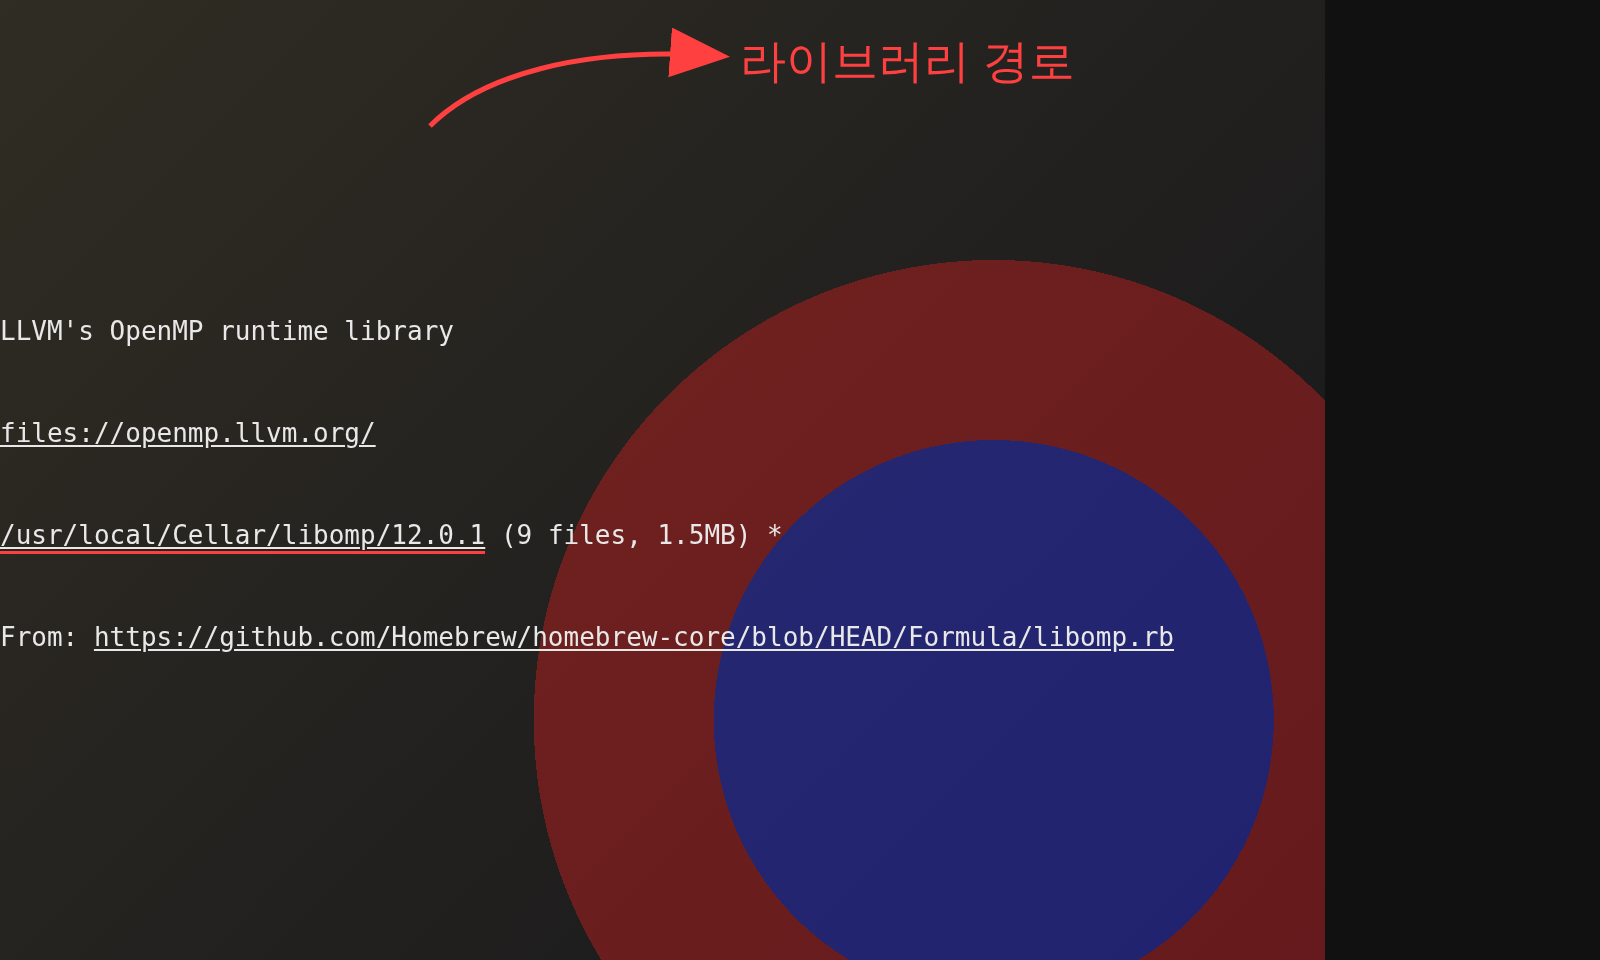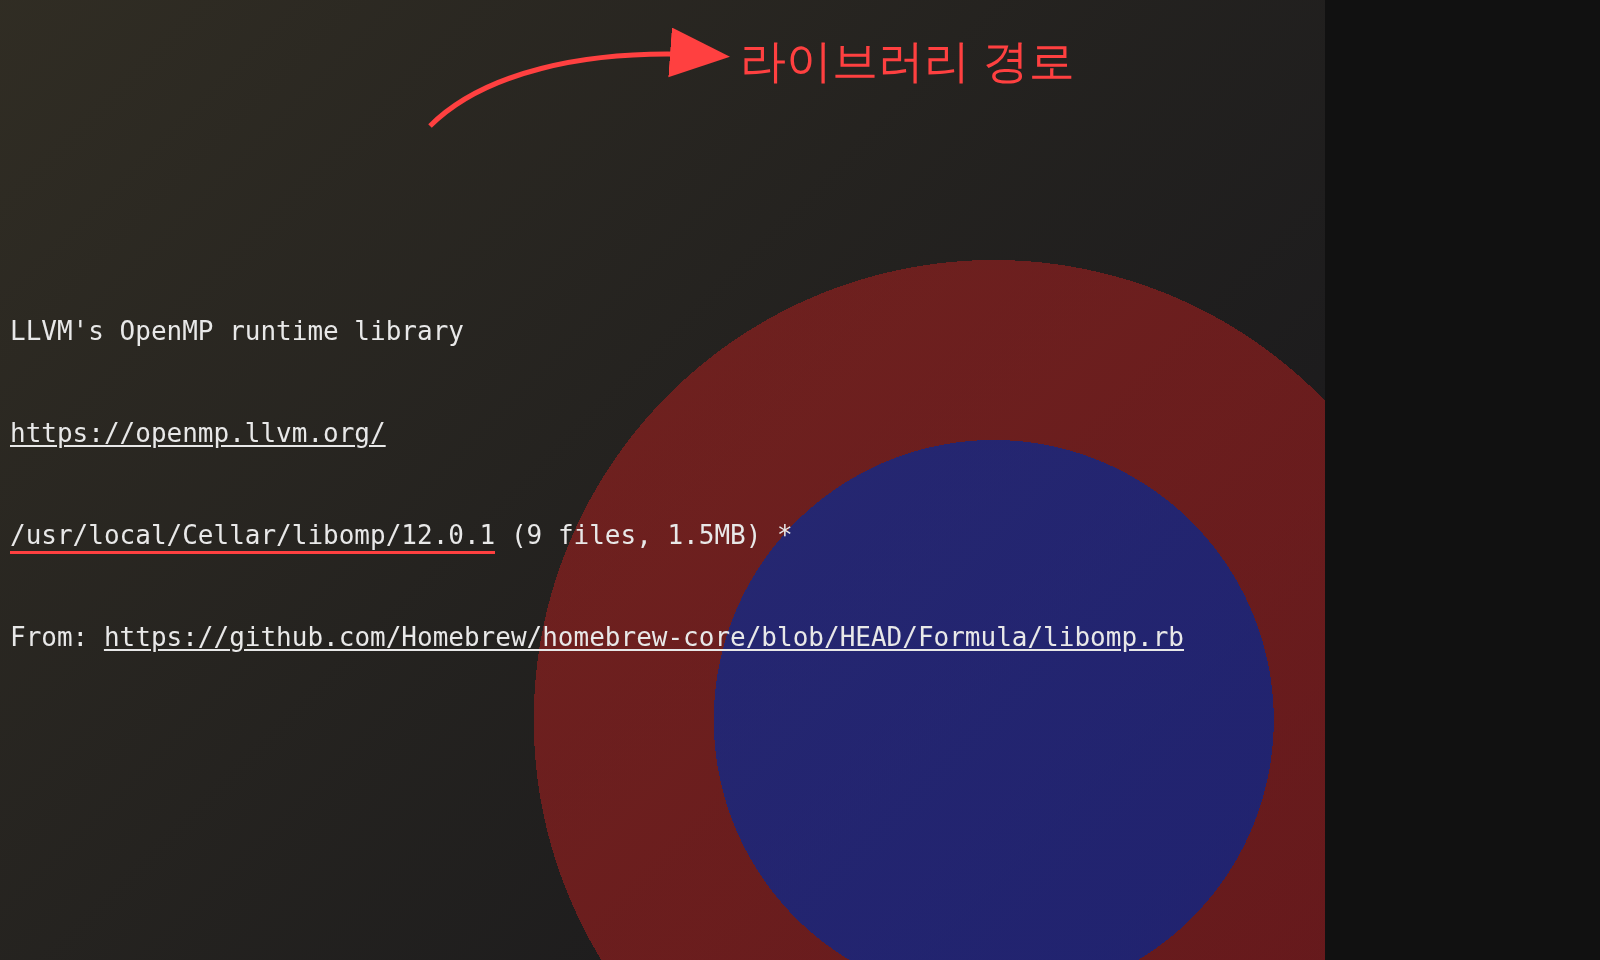--- a/index.html
+++ b/index.html
@@ -29,7 +29,7 @@
     font-size: 26px;
     line-height: 34px;
     color: var(--term-fg);
-    padding: 8px 10px;
+    padding: 8px 0;
     box-sizing:border-box;
     white-space: pre;
   }

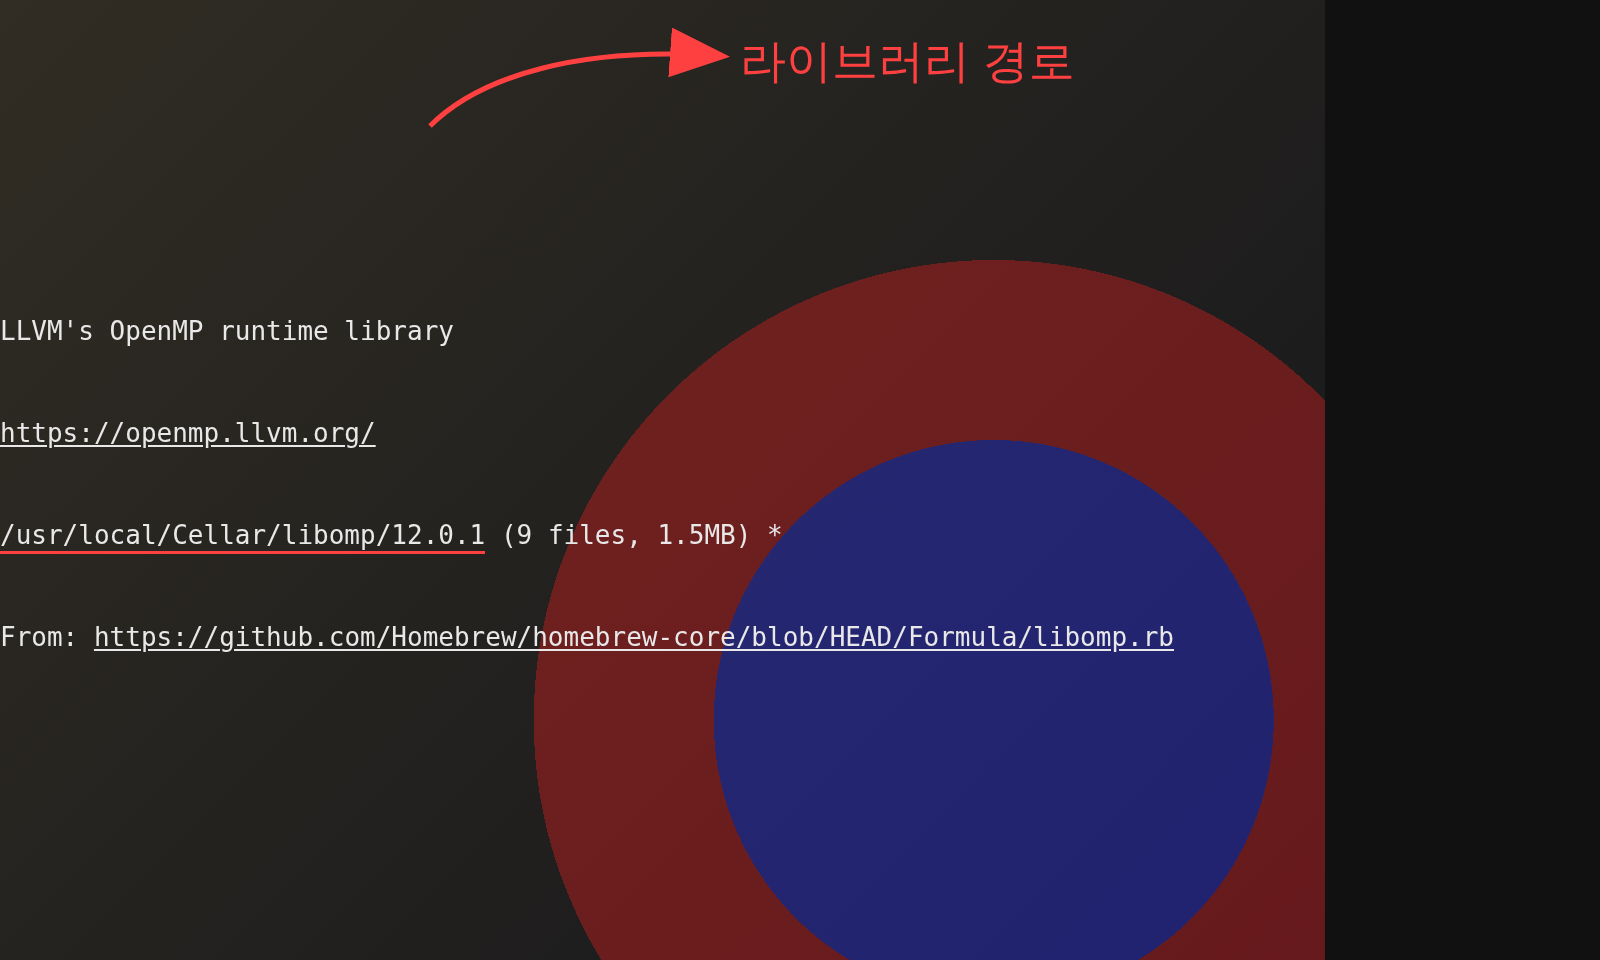--- a/index.html
+++ b/index.html
@@ -83,7 +83,7 @@
   
 
   <span class="line">LLVM's OpenMP runtime library</span>
-  <span class="line"><a class="link">https://openmp.llvm.org/</a></span>
+  <span class="line"><a class="link">files://openmp.llvm.org/</a></span>
   <span class="line"><span class="underline red-underline">/usr/local/Cellar/libomp/12.0.1</span><span> (9 files, 1.5MB) *</span></span>
   <span class="line"><span>From: </span><a class="link">https://github.com/Homebrew/homebrew-core/blob/HEAD/Formula/libomp.rb</a></span>
   

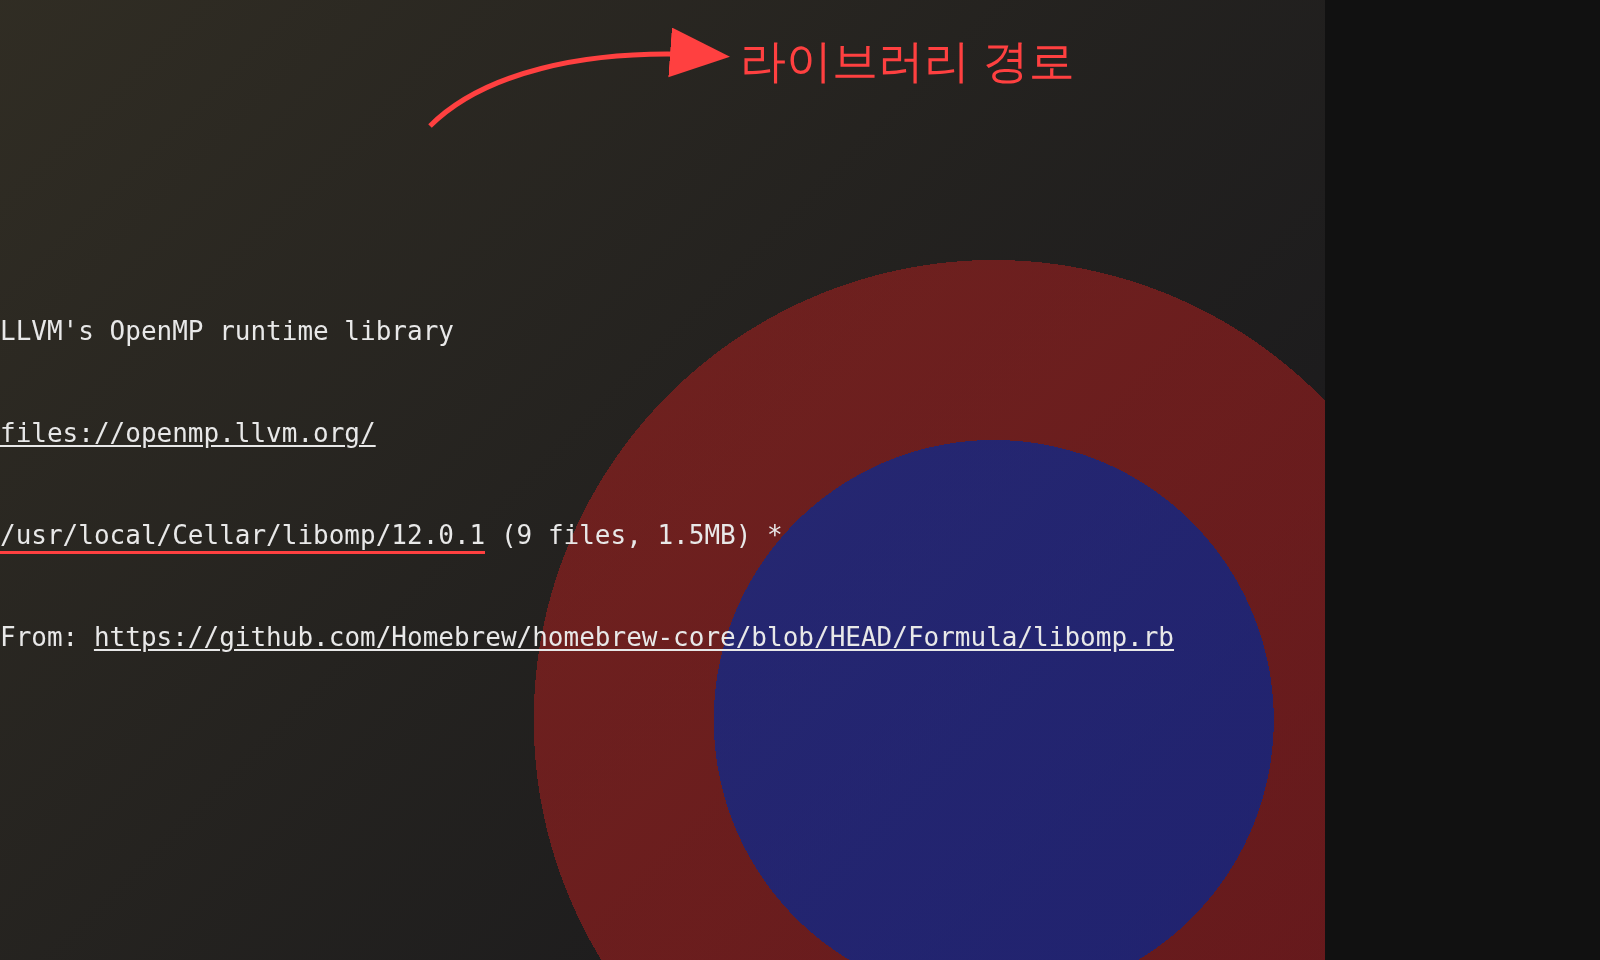--- a/index.html
+++ b/index.html
@@ -40,7 +40,7 @@
     height:24px;
     vertical-align:-3px;
   }
-  .underline { text-underline-offset:3px;margin-top:40px; }
+  .underline { text-decoration: underline; text-underline-offset:3px;margin-top:40px; }
   .red-underline {
     border-bottom: 3px solid var(--accent-red);
     padding-bottom: 1px;

